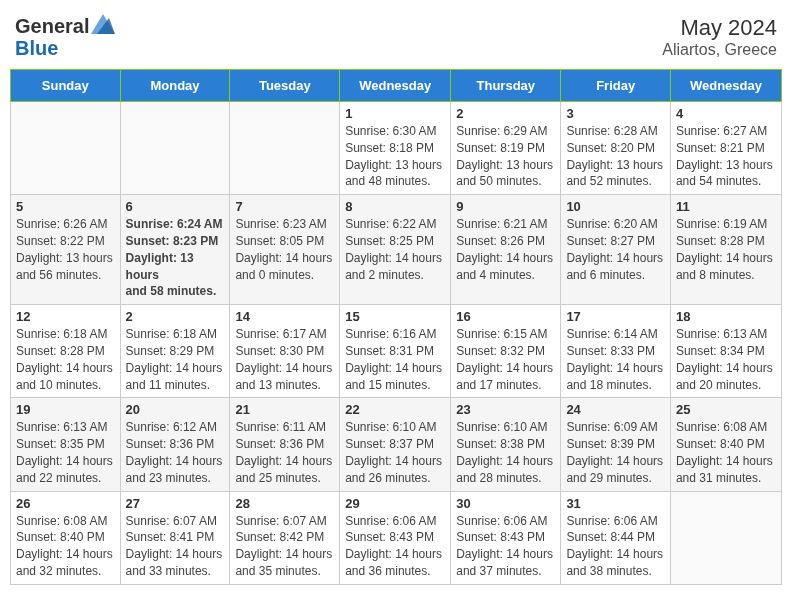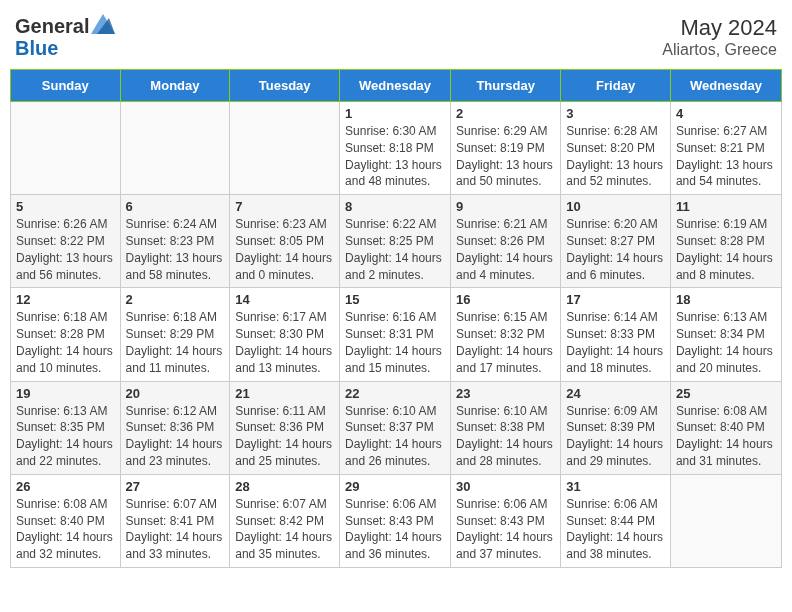--- a/index.html
+++ b/index.html
@@ -175,7 +175,7 @@
         </td>
         <td>
           <span class="day-number">6</span>
-          <div class="day-info" style="white-space: pre-line;">Sunrise: 6:24 AM
+          <div class="day-info" style="white-space: pre-line; font-weight: bold;">Sunrise: 6:24 AM
 Sunset: 8:23 PM
 Daylight: 13 hours
 and 58 minutes.</div>

